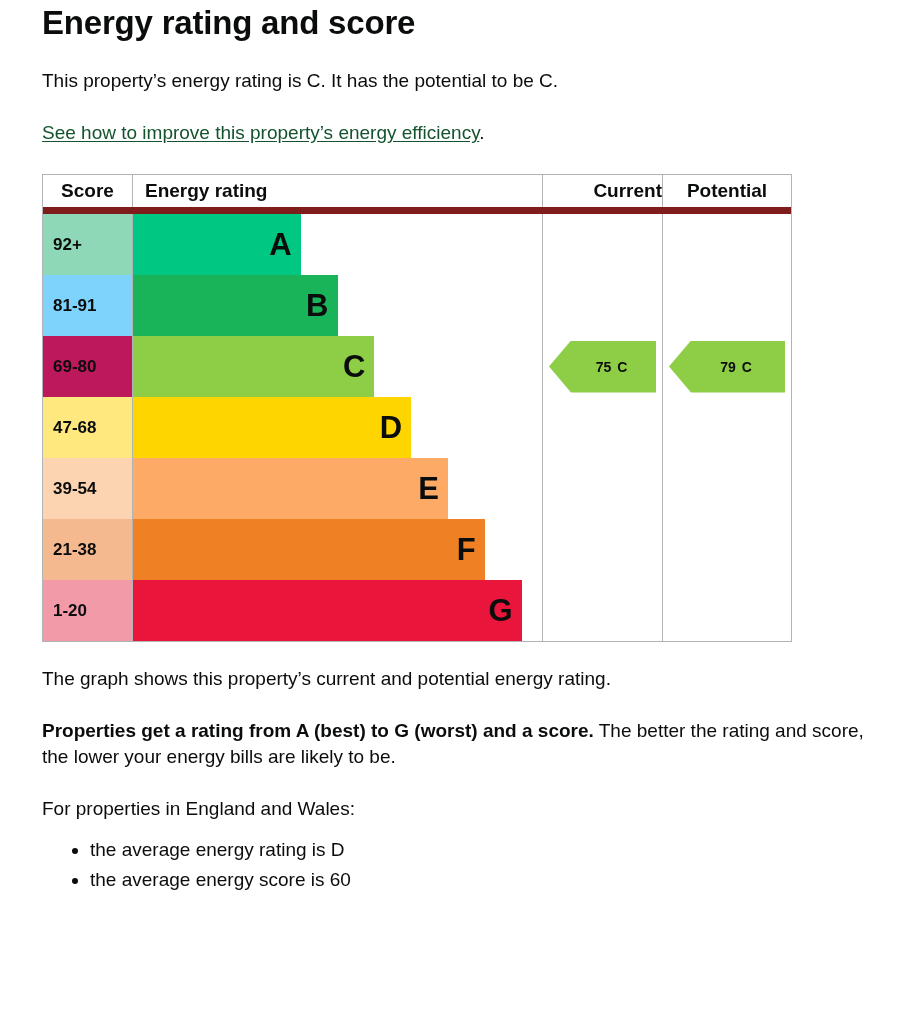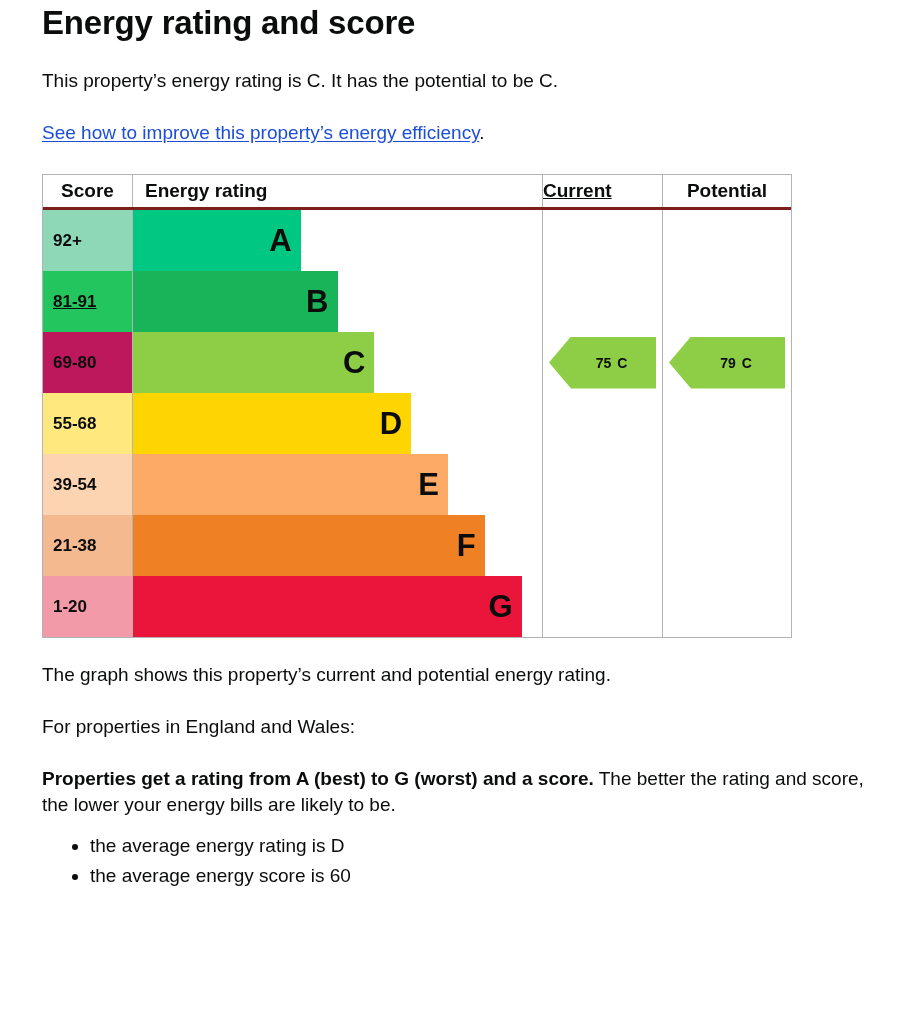--- a/index.html
+++ b/index.html
@@ -36,7 +36,7 @@
     margin-top: 24px;
   }
   a.improve-link {
-    color: #1d4ed8;
+    color: #14532d;
     text-decoration: underline;
     text-underline-offset: 2px;
   }

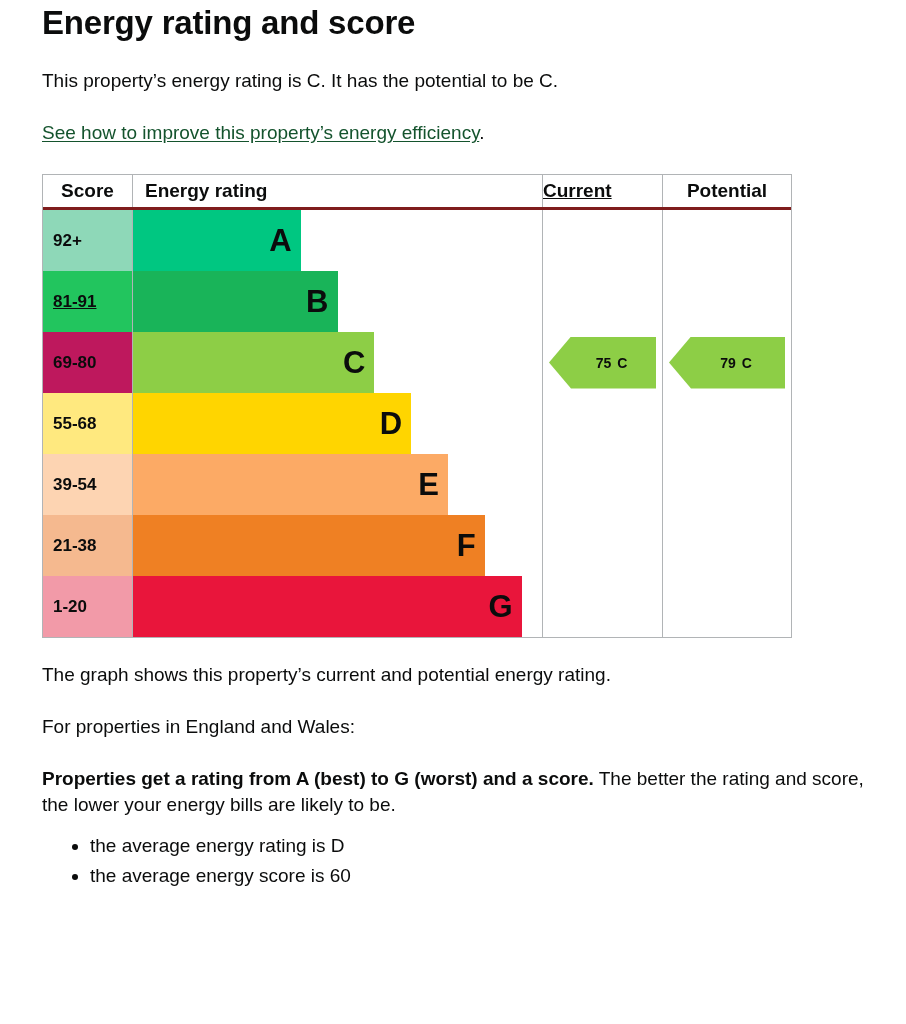--- a/index.html
+++ b/index.html
@@ -51,7 +51,7 @@
   }
   .epc-header {
     display: flex;
-    border-bottom: 3px solid #7f1d1d;
+    border-bottom: 7px solid #7f1d1d;
     height: 32px;
     align-items: center;
     font-weight: bold;

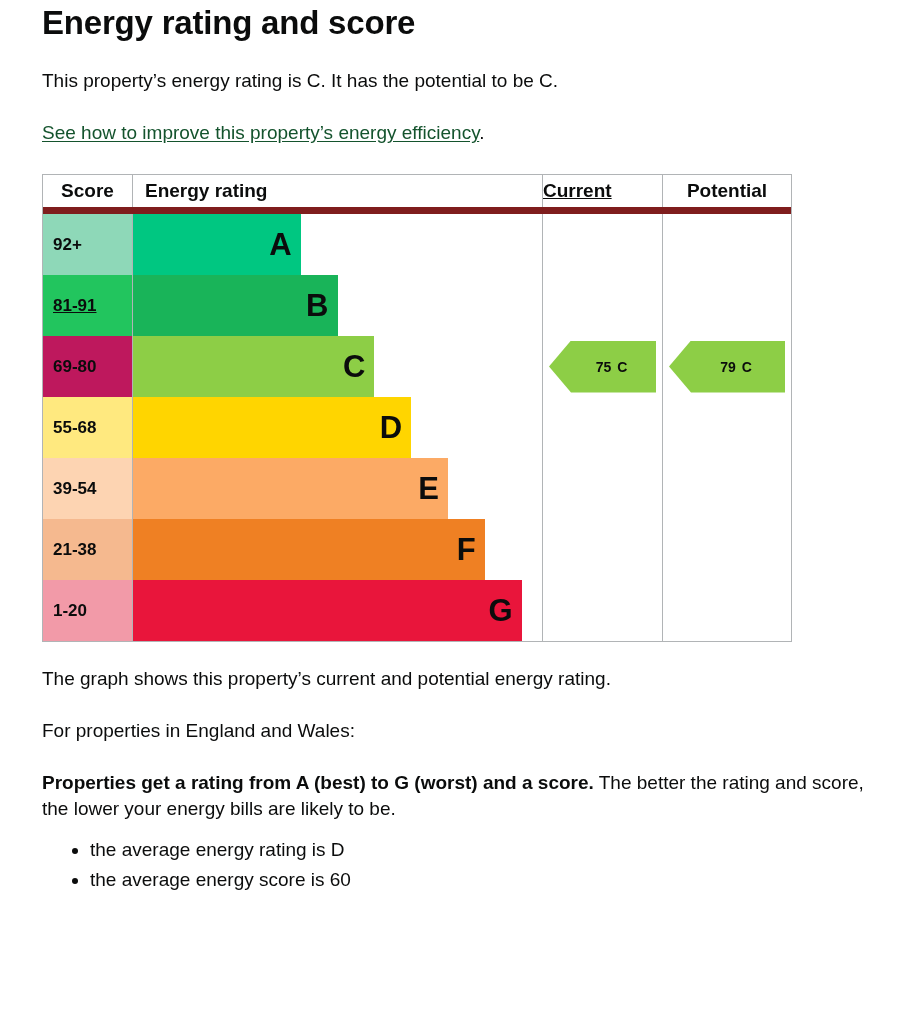--- a/index.html
+++ b/index.html
@@ -75,12 +75,11 @@
   }
   .hdr-current {
     width: 120px;
-    text-align: left;
-    border-right: 1px solid #b1b4b6;
-    height: 32px;
-    line-height: 32px;
-    box-sizing: border-box;
-    text-decoration: underline;
+    text-align: right;
+    border-right: 1px solid #b1b4b6;
+    height: 32px;
+    line-height: 32px;
+    box-sizing: border-box;
   }
   .hdr-potential {
     width: 128px;

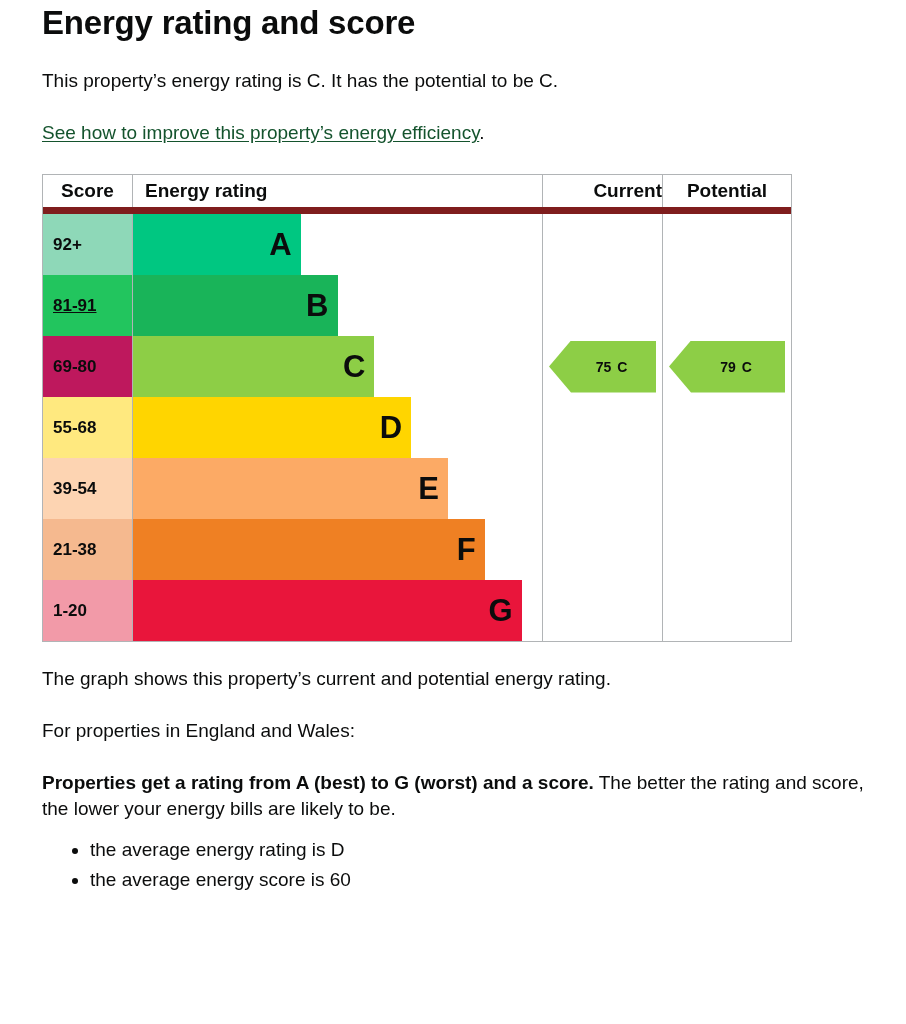--- a/index.html
+++ b/index.html
@@ -203,7 +203,7 @@
         </div>
 
         <div class="band-row">
-          <div class="band-score" id="sc1" style="background: #22c55e; text-decoration: underline;">81-91</div>
+          <div class="band-score" id="sc1" style="background: #7dd3fc;">81-91</div>
           <div class="band-bar-wrap">
             <div class="band-bar" id="bar1" style="background: rgb(25, 180, 89); width: 50%;">B</div>
           </div>

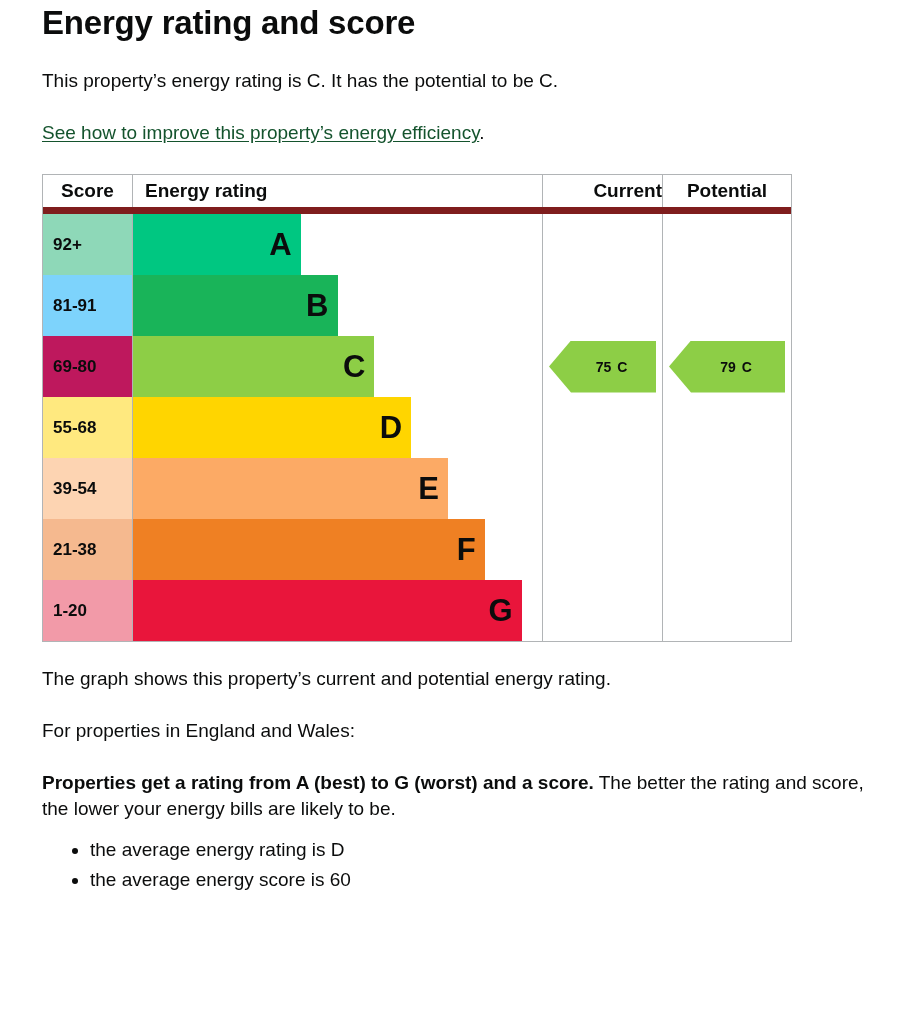--- a/index.html
+++ b/index.html
@@ -217,7 +217,7 @@
         </div>
 
         <div class="band-row">
-          <div class="band-score" id="sc3" style="background: rgb(255, 233, 127);">55-68</div>
+          <div class="band-score" id="sc3" style="background: rgb(255, 233, 127);">47-68</div>
           <div class="band-bar-wrap">
             <div class="band-bar" id="bar3" style="background: rgb(255, 213, 0); width: 68%;">D</div>
           </div>

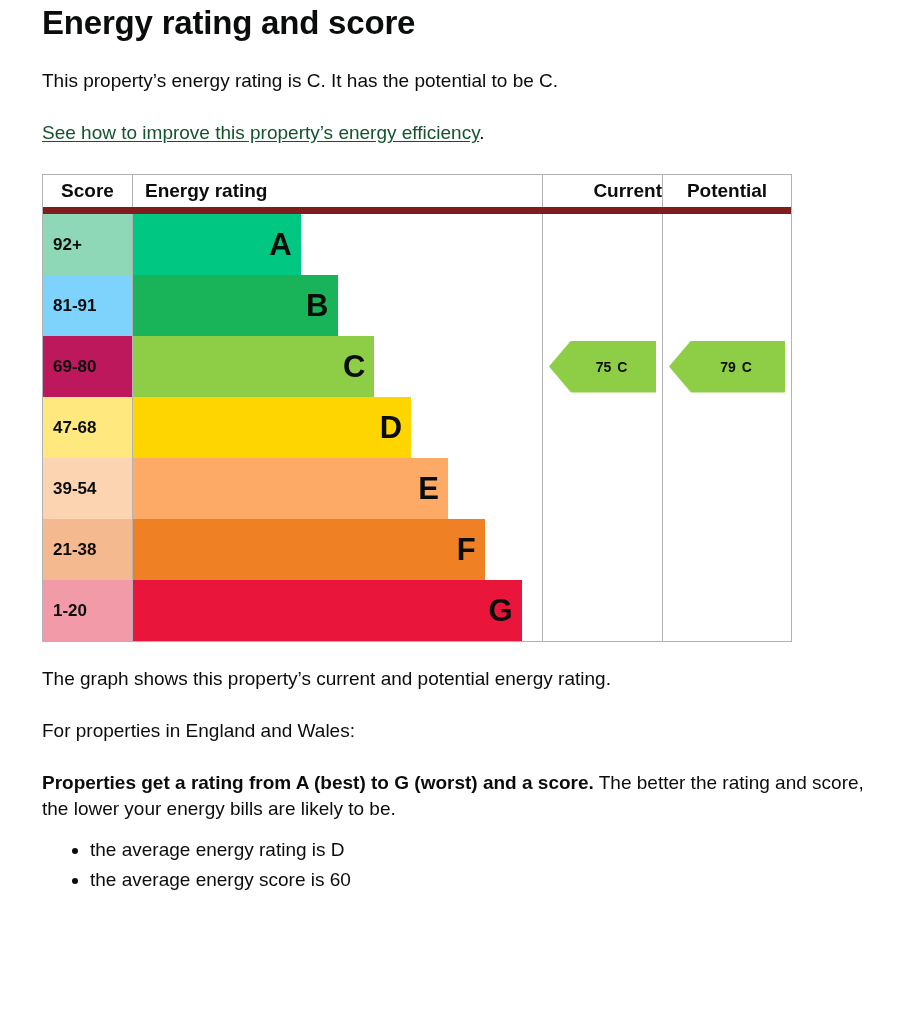--- a/index.html
+++ b/index.html
@@ -265,8 +265,8 @@
 
   <div class="lower">
     <p class="body-text tight">The graph shows this property’s current and potential energy rating.</p>
+    <p class="body-text"><strong class="lead">Properties get a rating from A (best) to G (worst) and a score.</strong><span> The better the rating and score, the lower your energy bills are likely to be.</span></p>
     <p class="body-text">For properties in England and Wales:</p>
-    <p class="body-text"><strong class="lead">Properties get a rating from A (best) to G (worst) and a score.</strong><span> The better the rating and score, the lower your energy bills are likely to be.</span></p>
     <ul class="facts">
       <li>the average energy rating is D</li>
       <li>the average energy score is 60</li>

